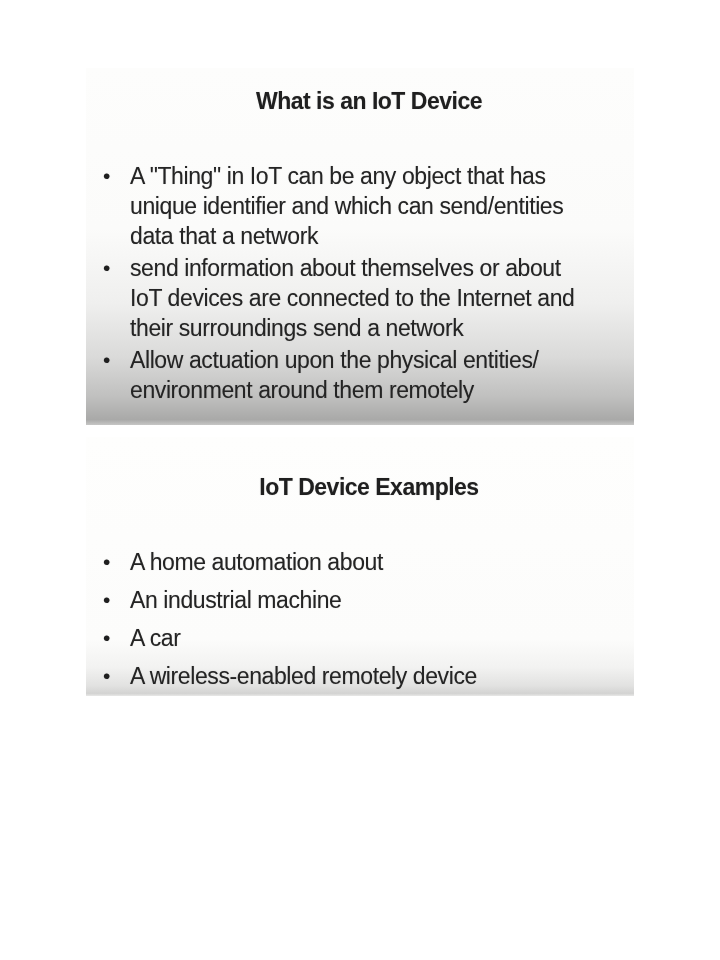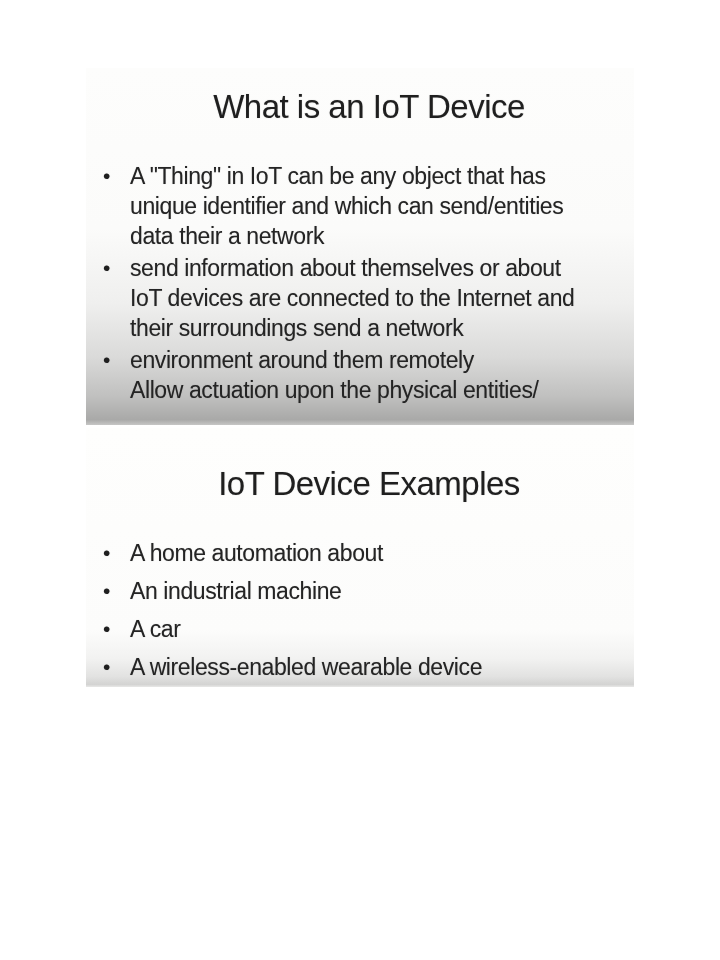--- a/index.html
+++ b/index.html
@@ -38,8 +38,8 @@
     margin: 0;
     text-align: center;
     transform: translateX(9px);
-    font-size: 33px;
-    font-weight: 400;
+    font-size: 23px;
+    font-weight: 700;
     letter-spacing: -0.5px;
     color: #1f1f1f;
     text-shadow: 0 0 1px rgba(60,60,60,0.35);

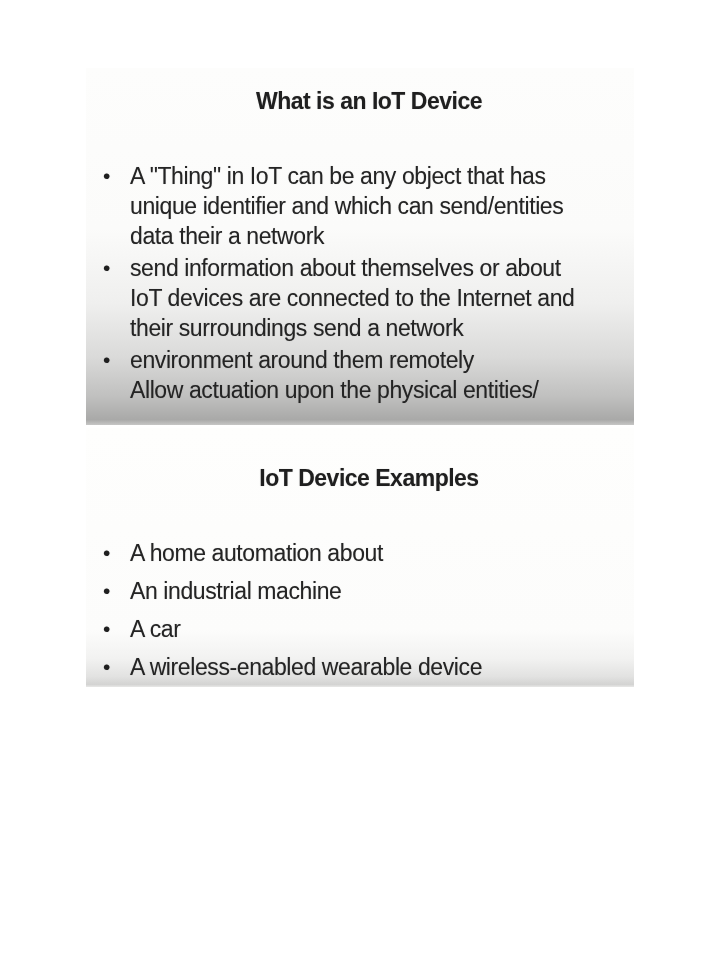--- a/index.html
+++ b/index.html
@@ -89,7 +89,7 @@
         <span class="marker">•</span>
         <span class="line">A "Thing" in IoT can be any object that has</span>
         <span class="line">unique identifier and which can send/entities</span>
-        <span class="line">data their a network</span>
+        <span class="line">data that a network</span>
       </li>
       <li class="bullet">
         <span class="marker">•</span>

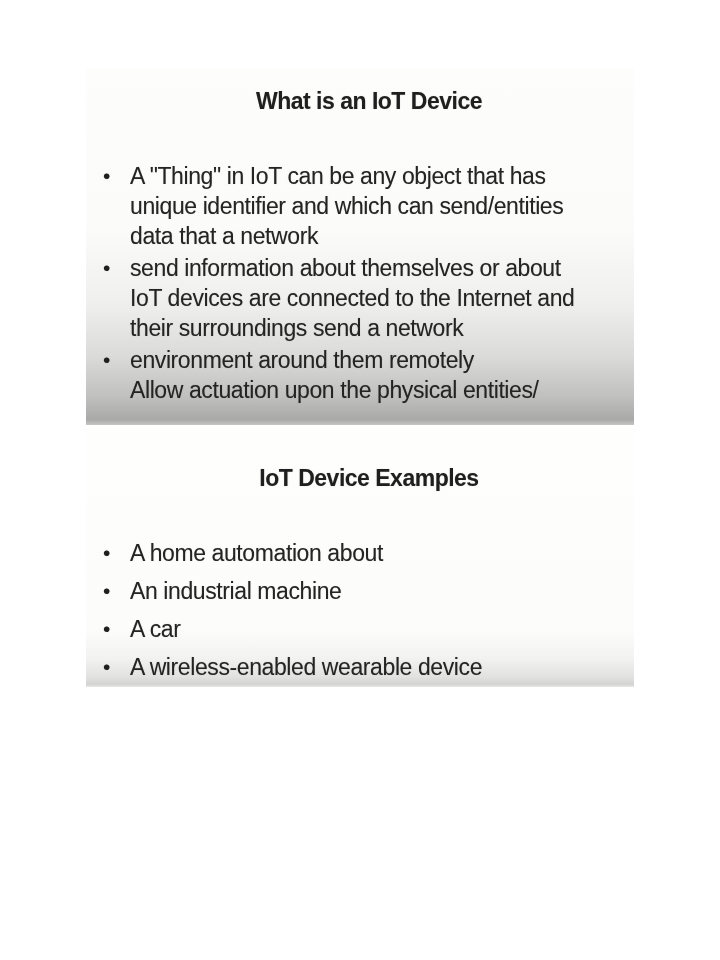--- a/index.html
+++ b/index.html
@@ -99,8 +99,8 @@
       </li>
       <li class="bullet">
         <span class="marker">•</span>
+        <span class="line">Allow actuation upon the physical entities/</span>
         <span class="line">environment around them remotely</span>
-        <span class="line">Allow actuation upon the physical entities/</span>
       </li>
     </ul>
   </section>

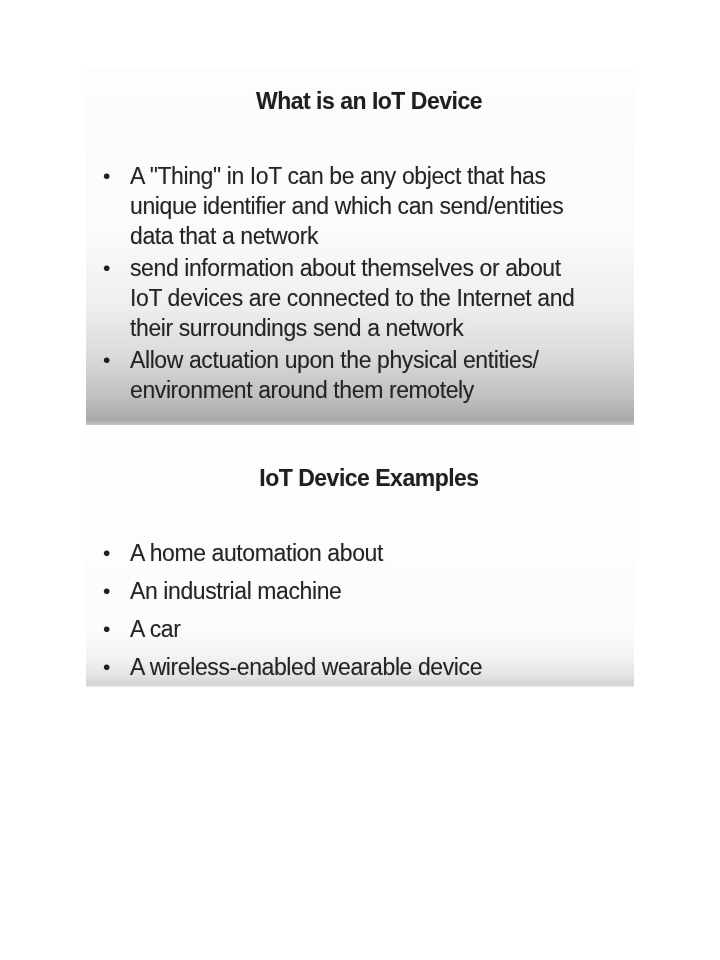--- a/index.html
+++ b/index.html
@@ -26,7 +26,7 @@
       #dadad9 81%, #c0c0bf 92%, #a9a9a8 98.5%, #c6c6c5 100%);
   }
   .slide2 {
-    top: 428px;
+    top: 437px;
     height: 259px;
     background: linear-gradient(180deg,
       #fefefd 0%, #fcfcfb 78%, #f2f2f1 89%,

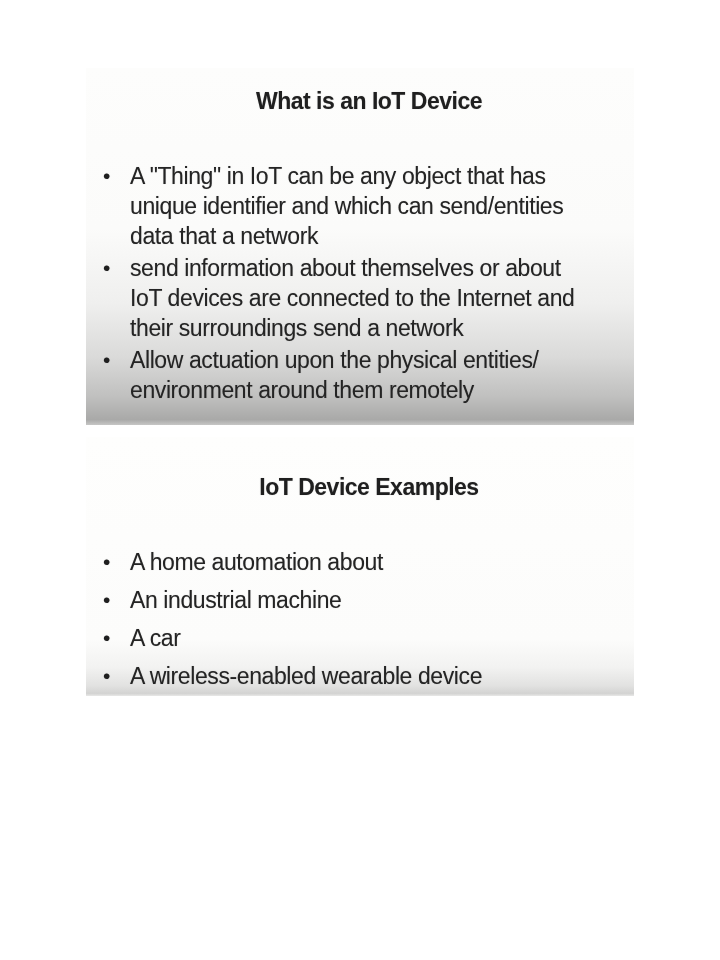--- a/index.html
+++ b/index.html
@@ -122,7 +122,7 @@
       </li>
       <li class="bullet">
         <span class="marker">•</span>
-        <span class="line">A wireless-enabled wearable device</span>
+        <span class="line">A wireless-enabled remotely device</span>
       </li>
     </ul>
   </section>

